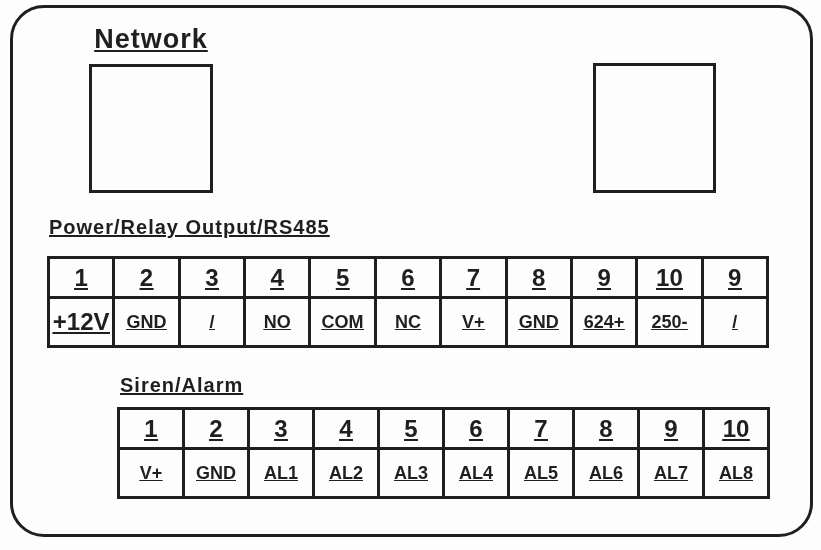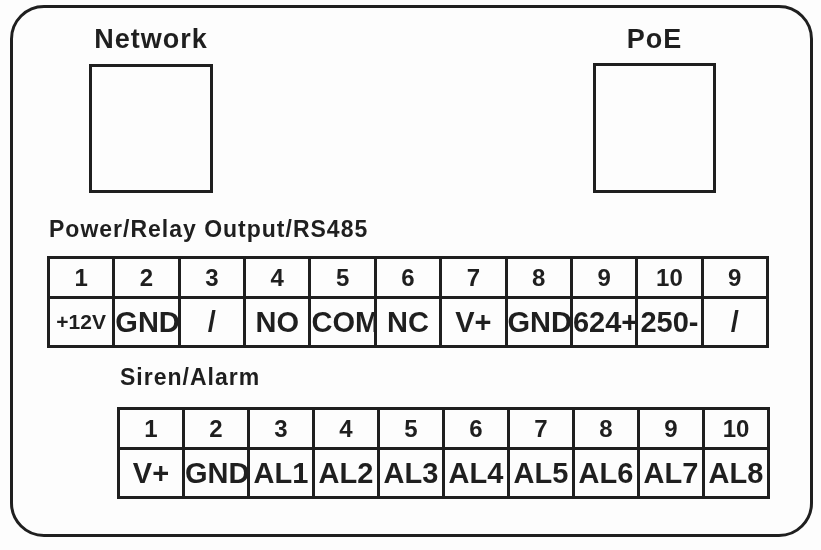--- a/index.html
+++ b/index.html
@@ -2,7 +2,7 @@
 <html><head>
 <meta charset="utf-8">
 <style>
-  * { margin: 0; padding: 0; box-sizing: border-box; }
+  * { margin: 0; padding: 0; box-sizing: border-box; text-decoration: underline; }
   html, body { background: #ffffff; }
   body {
     font-family: "Liberation Sans", "DejaVu Sans", sans-serif;

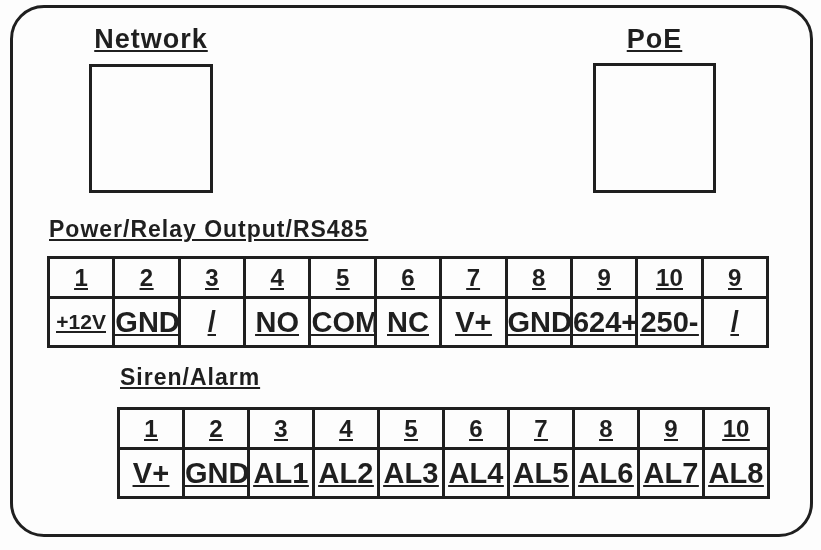--- a/index.html
+++ b/index.html
@@ -80,7 +80,6 @@
   <div class="port-label network-label">Network</div>
   <div class="port-box network-box"></div>
 
-  <div class="port-label poe-label">PoE</div>
   <div class="port-box poe-box"></div>
 
   <div class="section-title power-title">Power/Relay Output/RS485</div>

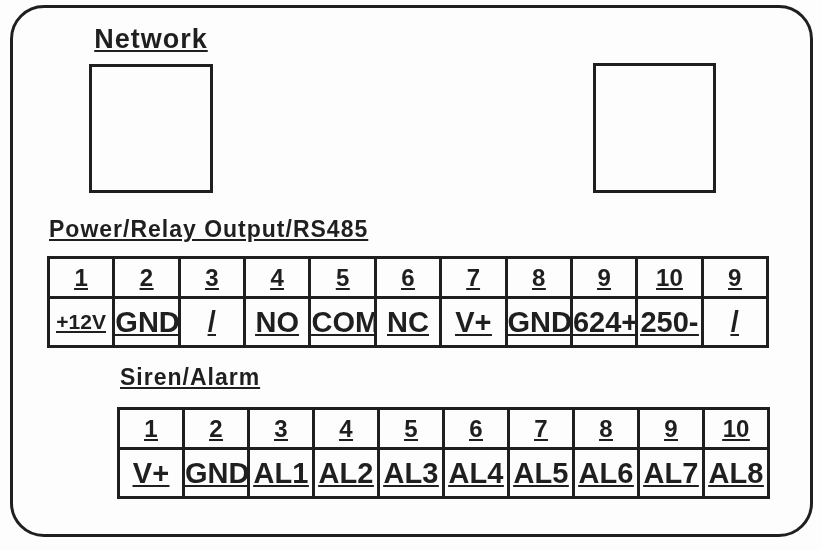--- a/index.html
+++ b/index.html
@@ -42,7 +42,7 @@
   .poe-box     { left: 593px; top: 63px; width: 123px; height: 130px; }
   .section-title {
     position: absolute;
-    font-size: 23px;
+    font-size: 20px;
     font-weight: 700;
     letter-spacing: 1px;
     white-space: nowrap;

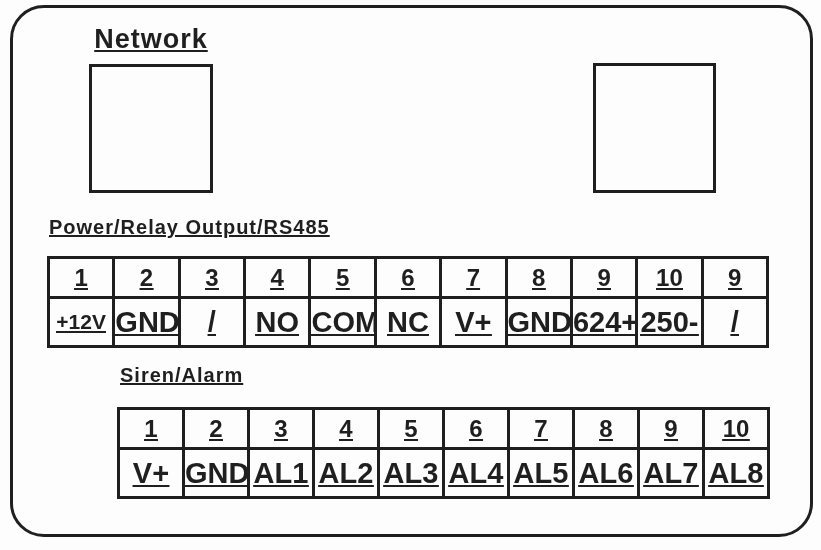--- a/index.html
+++ b/index.html
@@ -68,7 +68,7 @@
   }
   tr.pin-number-row td { height: 40px; font-size: 24px; }
   tr.pin-label-row  td { height: 49px; font-size: 29px; }
-  .power-table tr.pin-label-row td:first-child { font-size: 21px; }
+  .power-table tr.pin-label-row td:first-child { font-size: 24px; }
 </style>
 </head>
 <body>

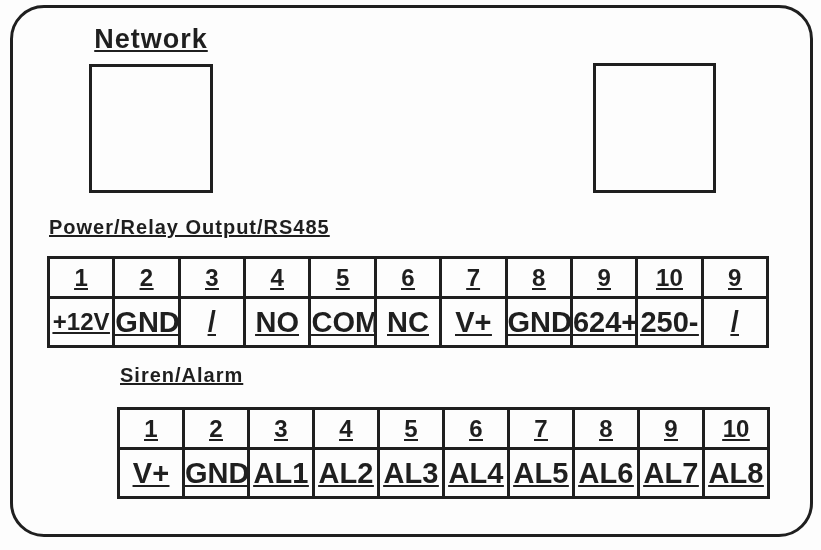--- a/index.html
+++ b/index.html
@@ -67,7 +67,7 @@
     padding: 0;
   }
   tr.pin-number-row td { height: 40px; font-size: 24px; }
-  tr.pin-label-row  td { height: 49px; font-size: 29px; }
+  tr.pin-label-row  td { height: 49px; font-size: 18px; }
   .power-table tr.pin-label-row td:first-child { font-size: 24px; }
 </style>
 </head>

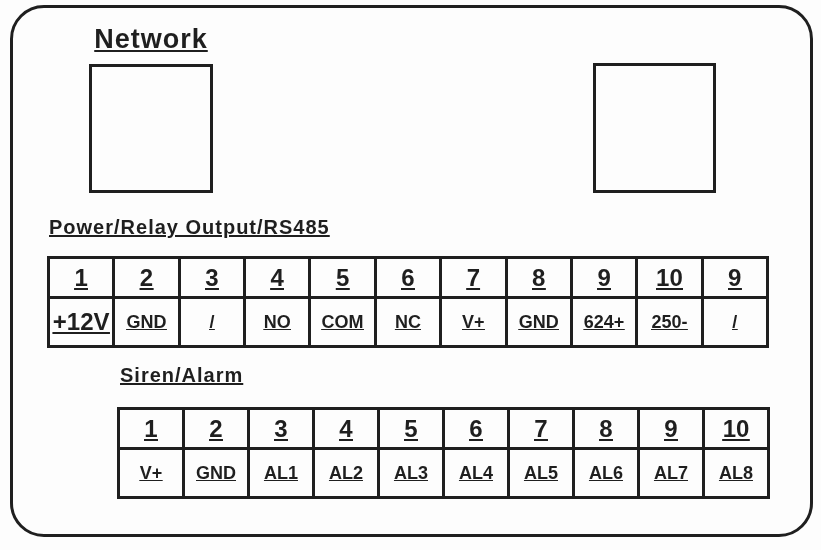--- a/index.html
+++ b/index.html
@@ -49,7 +49,7 @@
     text-align: center;
   }
   .power-title { left: 49px;  top: 216px; }
-  .siren-title { left: 120px; top: 364px; }
+  .siren-title { left: 120px; top: 374px; }
   table.terminal-table {
     position: absolute;
     border-collapse: collapse;

